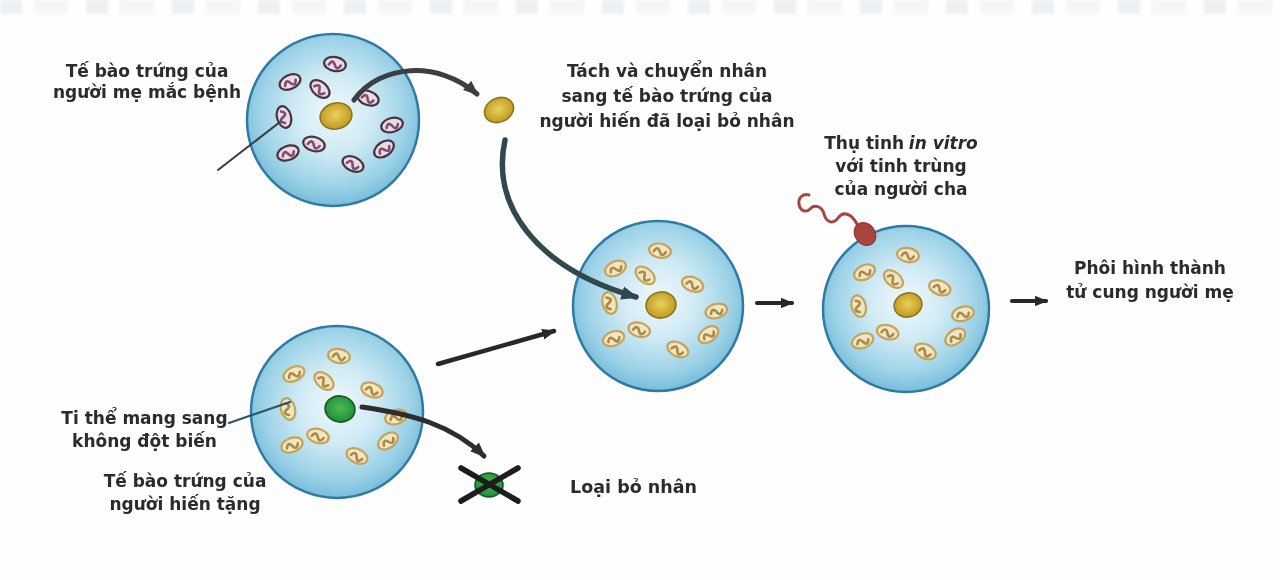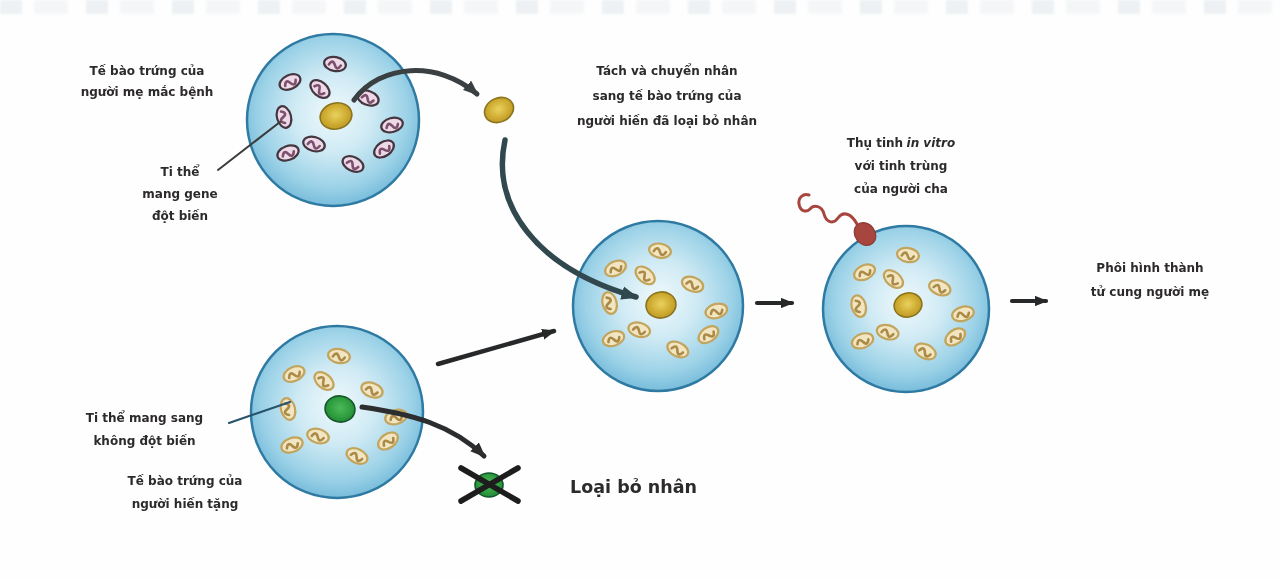--- a/index.html
+++ b/index.html
@@ -11,7 +11,7 @@
   .stage{position:absolute;left:0;top:0;width:1280px;height:580px;}
   svg.diagram{position:absolute;left:0;top:0;}
   .lbl{
-    position:absolute;color:#2d2a2b;font-weight:bold;font-size:12px;
+    position:absolute;color:#2d2a2b;font-weight:bold;font-size:17px;
     text-align:center;line-height:21px;letter-spacing:0;
   }
   .lbl .ln{display:block;}

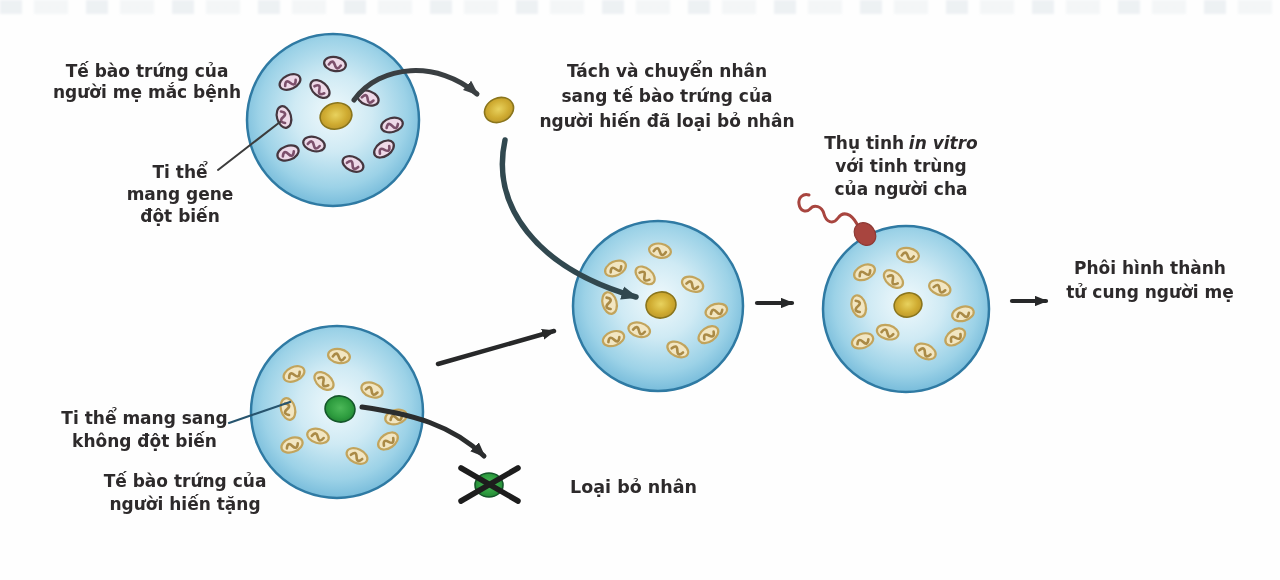--- a/index.html
+++ b/index.html
@@ -270,11 +270,6 @@
     <span class="ln">người mẹ mắc bệnh</span>
   </div>
 
-  <div class="lbl" style="left:100px;top:161px;width:160px;line-height:22px;">
-    <span class="ln">Ti thể</span>
-    <span class="ln">mang gene</span>
-    <span class="ln">đột biến</span>
-  </div>
 
   <div class="lbl" style="left:527px;top:59px;width:280px;line-height:25px;">
     <span class="ln">Tách và chuyển nhân</span>

